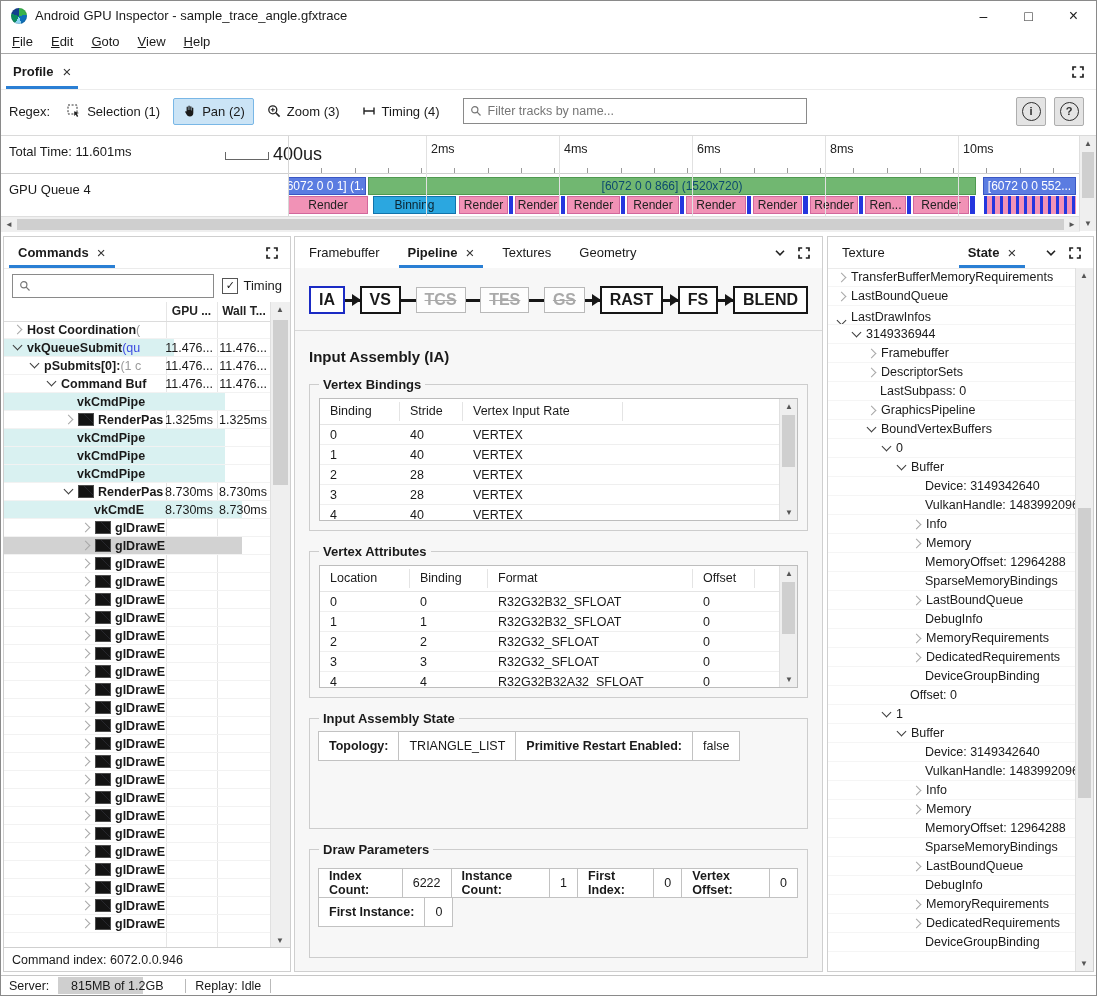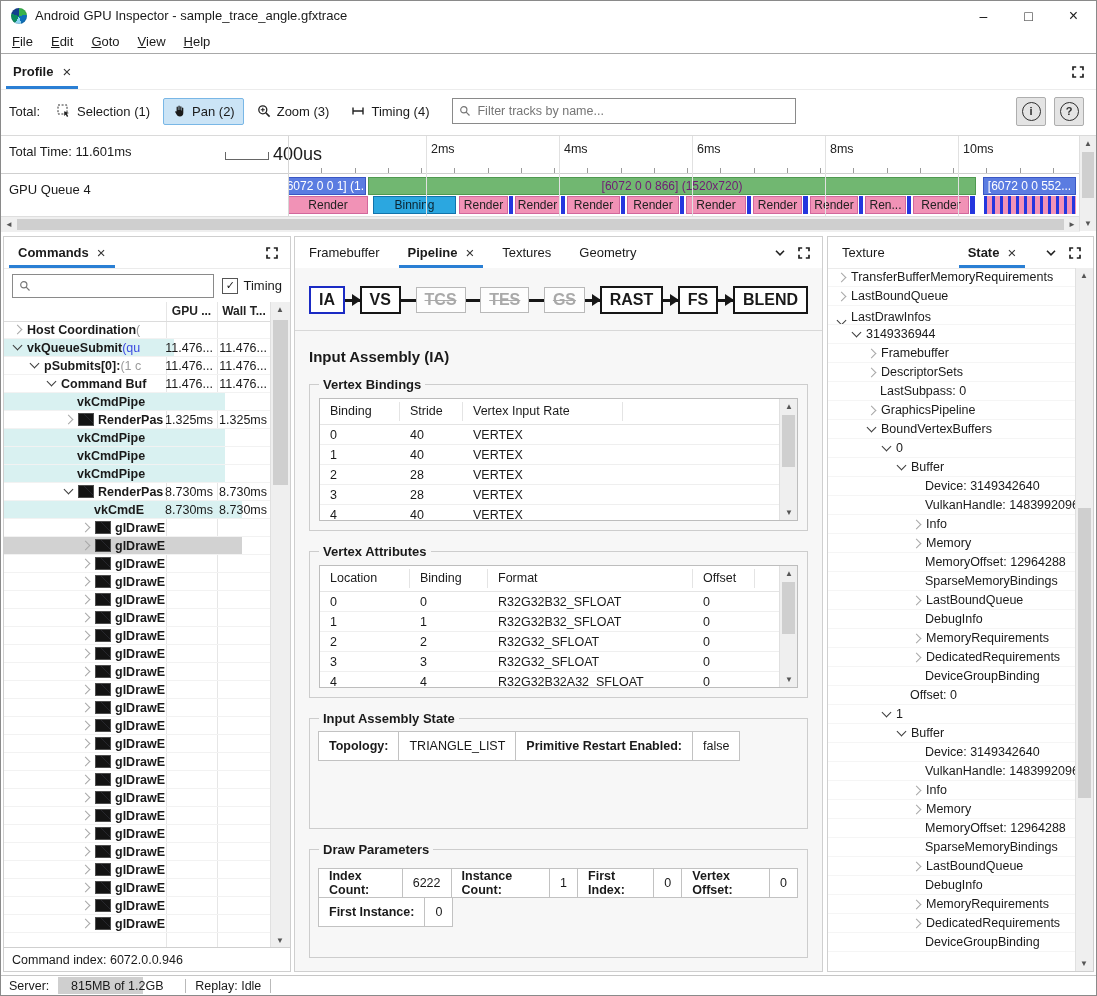--- a/index.html
+++ b/index.html
@@ -177,7 +177,7 @@
   </div>
 
   <div class="toolbar">
-    <span class="mode-label">Total:</span>
+    <span class="mode-label">Regex:</span>
     <span id="toolbar-buttons" style="display:flex;align-items:center;">
         <span class="tool-btn">
           <span class="icon-svg">

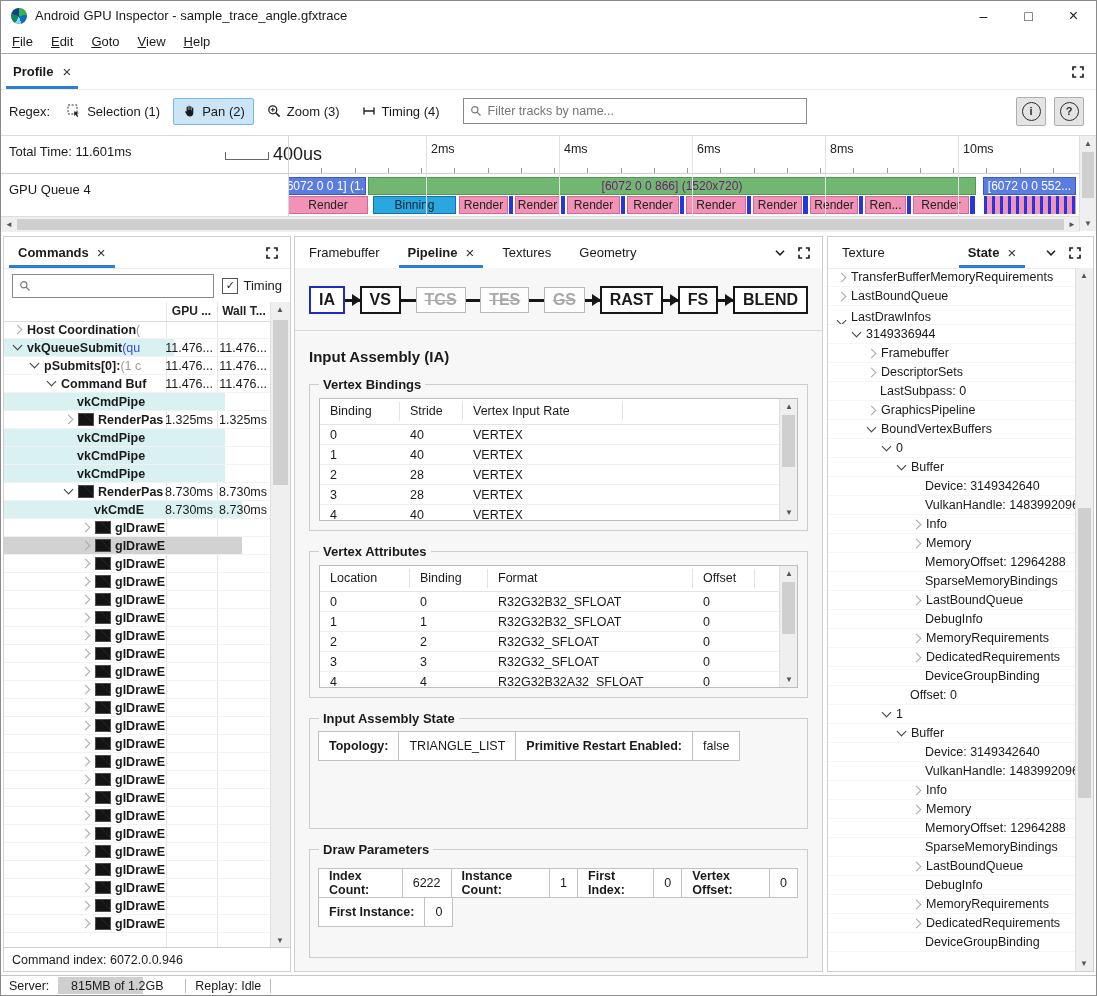--- a/index.html
+++ b/index.html
@@ -52,7 +52,7 @@
   .track-label{position:absolute;left:8px;top:8px;font-size:13px;}
   .blk{position:absolute;display:flex;align-items:center;justify-content:center;font-size:12px;overflow:hidden;white-space:nowrap;box-sizing:border-box;}
   .blk.submit{background:#5b7ce1;border:1px solid #3a57c4;color:#fff;}
-  .blk.surface{background:#71b771;border:1px solid #4f9950;color:#701a75;}
+  .blk.surface{background:#71b771;border:1px solid #4f9950;color:#0c4a6e;}
   .blk.render{background:#f192b6;border:1px solid #d2679c;color:#222;}
   .blk.binning{background:#2ba7e0;border:1px solid #1173ab;color:#0b2430;}
   .blk.sep{background:#2436de;}

